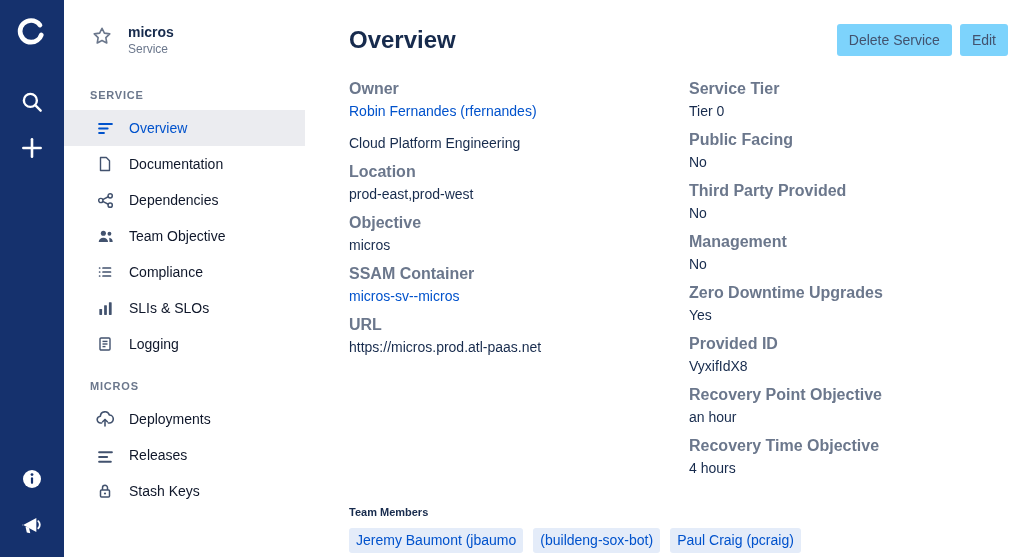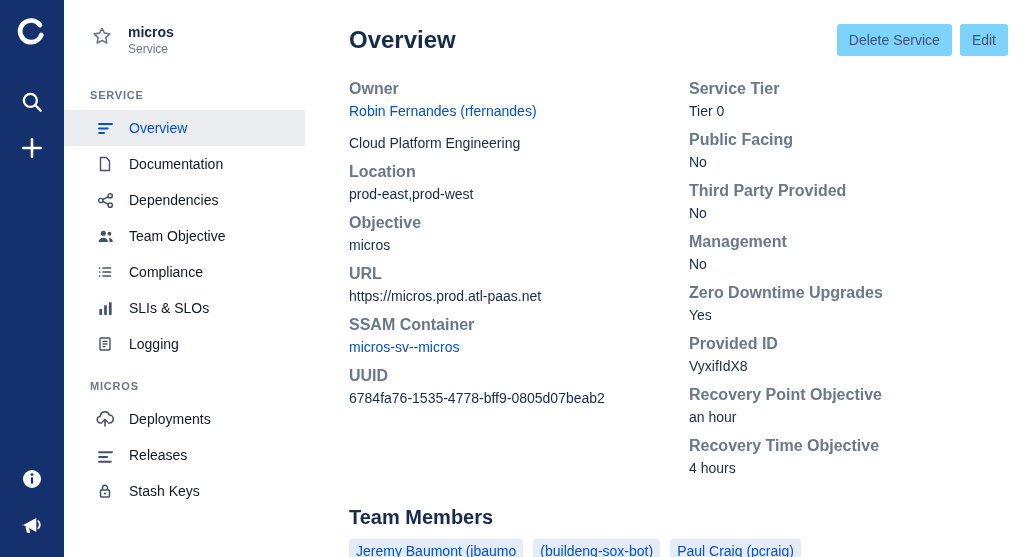--- a/index.html
+++ b/index.html
@@ -347,12 +347,12 @@
         <div class="field-value">micros</div>
       </div>
       <div class="field">
+        <div class="field-label">SSAM Container</div>
+        <a class="field-value link">micros-sv--micros</a>
+      </div>
+      <div class="field">
         <div class="field-label">URL</div>
         <div class="field-value">https://micros.prod.atl-paas.net</div>
-      </div>
-      <div class="field">
-        <div class="field-label">SSAM Container</div>
-        <a class="field-value link">micros-sv--micros</a>
       </div>
       <div class="field">
         <div class="field-label">UUID</div>

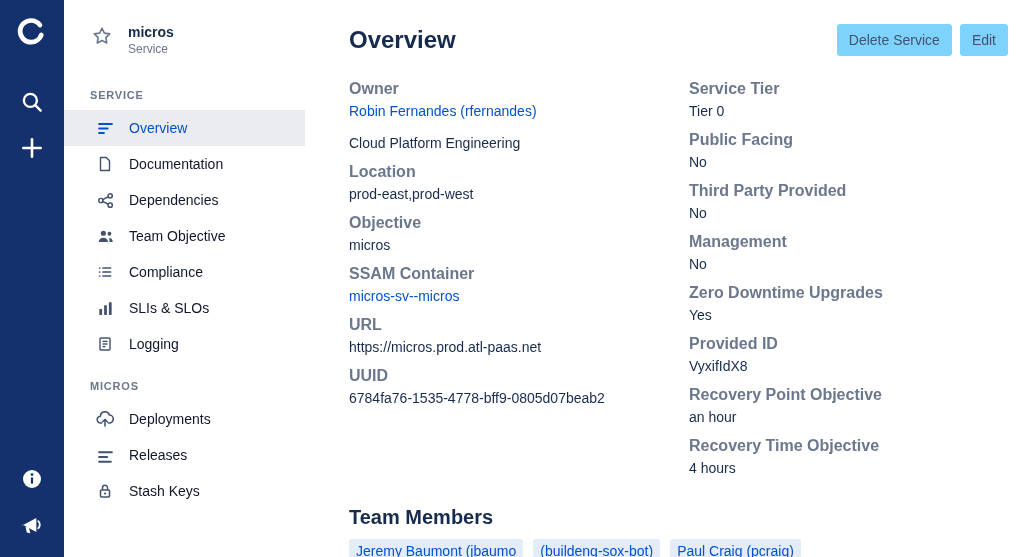--- a/index.html
+++ b/index.html
@@ -354,10 +354,6 @@
         <div class="field-label">URL</div>
         <div class="field-value">https://micros.prod.atl-paas.net</div>
       </div>
-      <div class="field">
-        <div class="field-label">UUID</div>
-        <div class="field-value">6784fa76-1535-4778-bff9-0805d07beab2</div>
-      </div>
     </div>
 
     <div class="col">

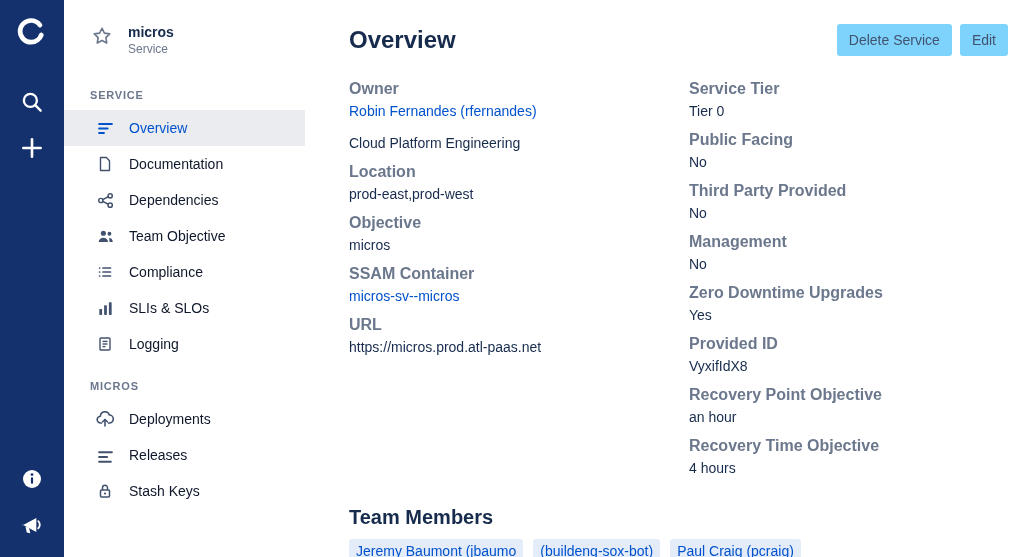--- a/index.html
+++ b/index.html
@@ -116,7 +116,7 @@
   .field-value.link { color: var(--accent, #0052CC); cursor: pointer; text-decoration: none; display: inline-block; }
 
   .team { margin-top: 16px; }
-  .team-title { font-size: 20px; font-weight: 700; color: #172B4D; margin-bottom: 10px; }
+  .team-title { font-size: 11px; font-weight: 700; color: #172B4D; margin-bottom: 10px; }
   .team-members { display: flex; gap: 10px; flex-wrap: wrap; }
   .member-pill {
     background: #E4ECF9;

